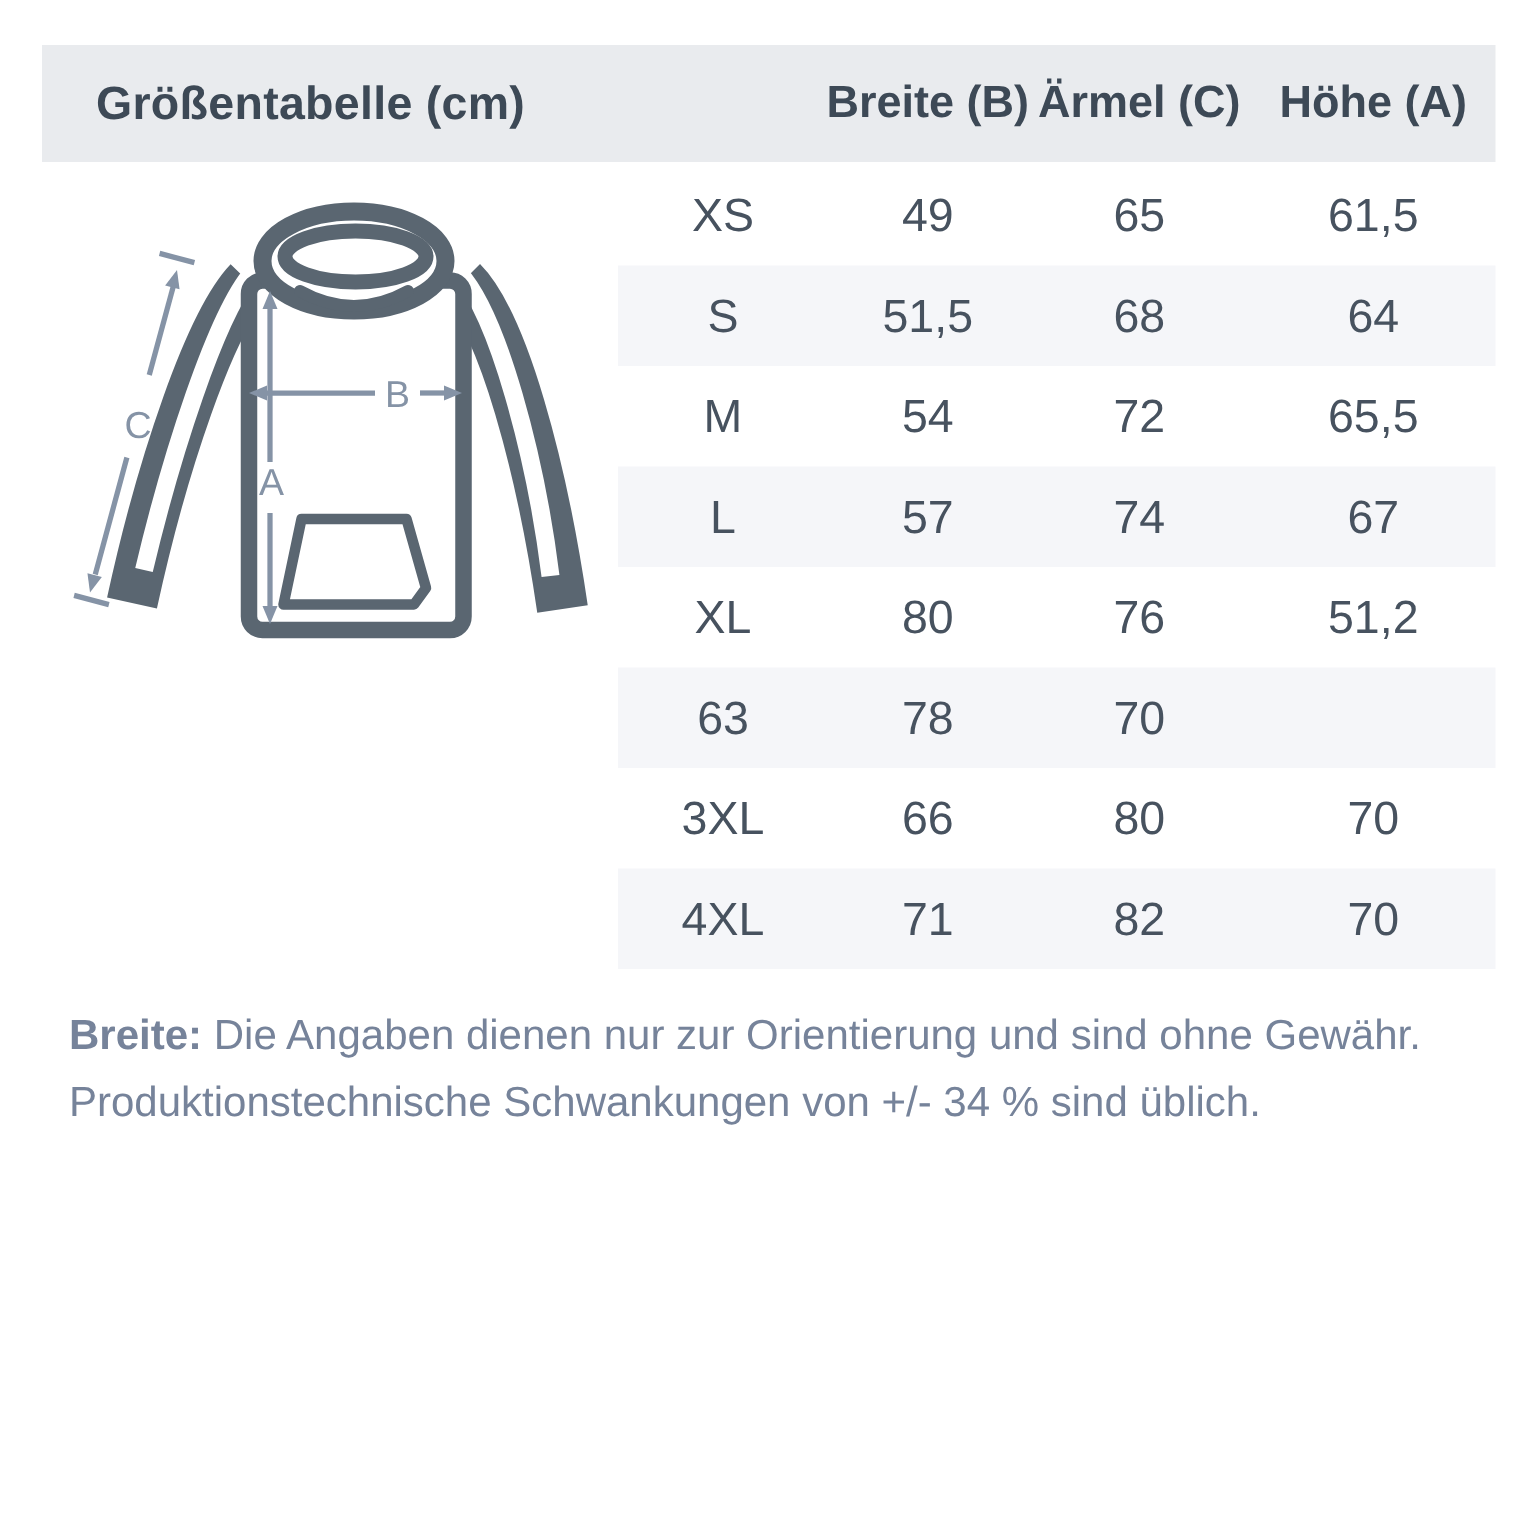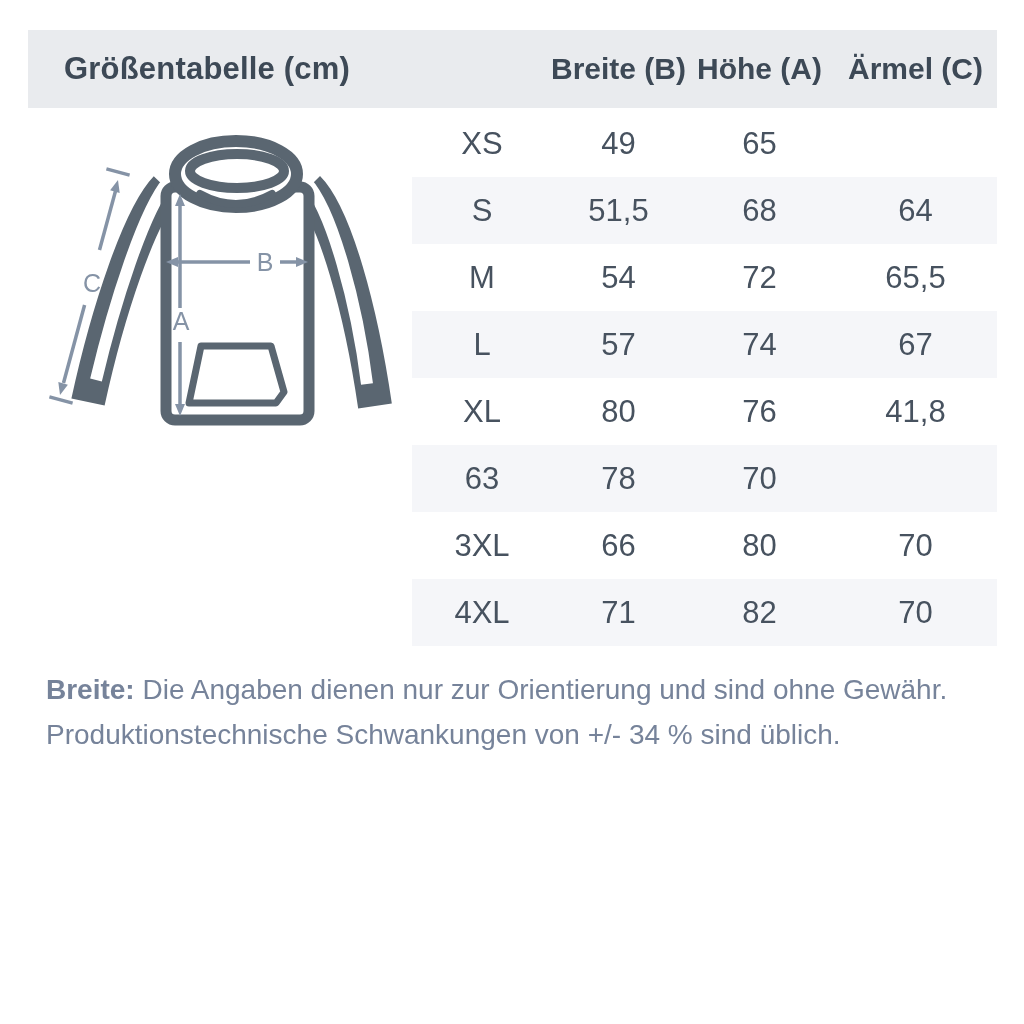--- a/index.html
+++ b/index.html
@@ -73,8 +73,8 @@
 <div class="header-cols">
   <div class="header-cell spacer"></div>
   <div class="header-cell">Breite (B)</div>
+  <div class="header-cell">Ärmel (C)</div>
   <div class="header-cell">Höhe (A)</div>
-  <div class="header-cell">Ärmel (C)</div>
 </div>
 
 <svg class="hoodie-diagram" width="360" height="320" viewBox="0 0 360 320">

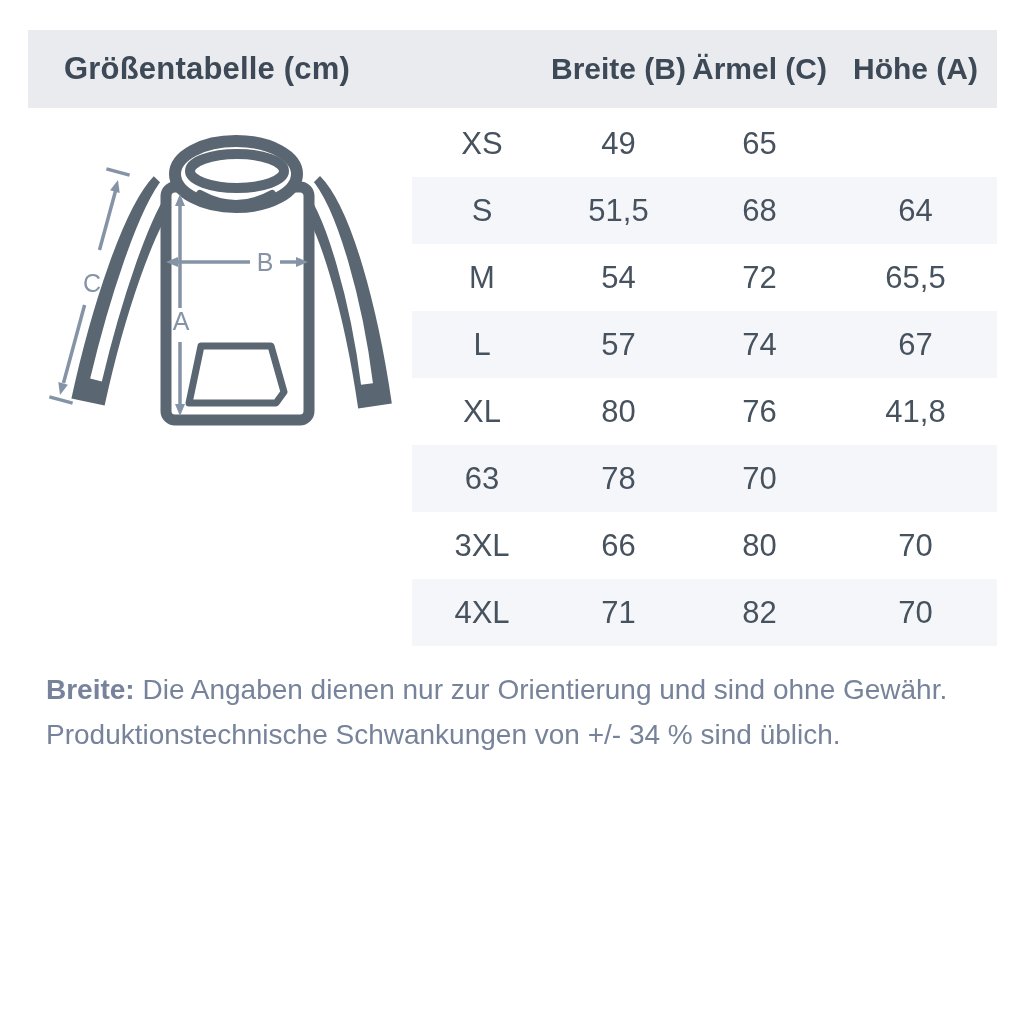--- a/index.html
+++ b/index.html
@@ -130,6 +130,7 @@
     <div class="size-cell">XS</div>
     <div class="size-cell">49</div>
     <div class="size-cell">65</div>
+    <div class="size-cell">61,5</div>
   </div>
   <div class="size-row striped">
     <div class="size-cell">S</div>

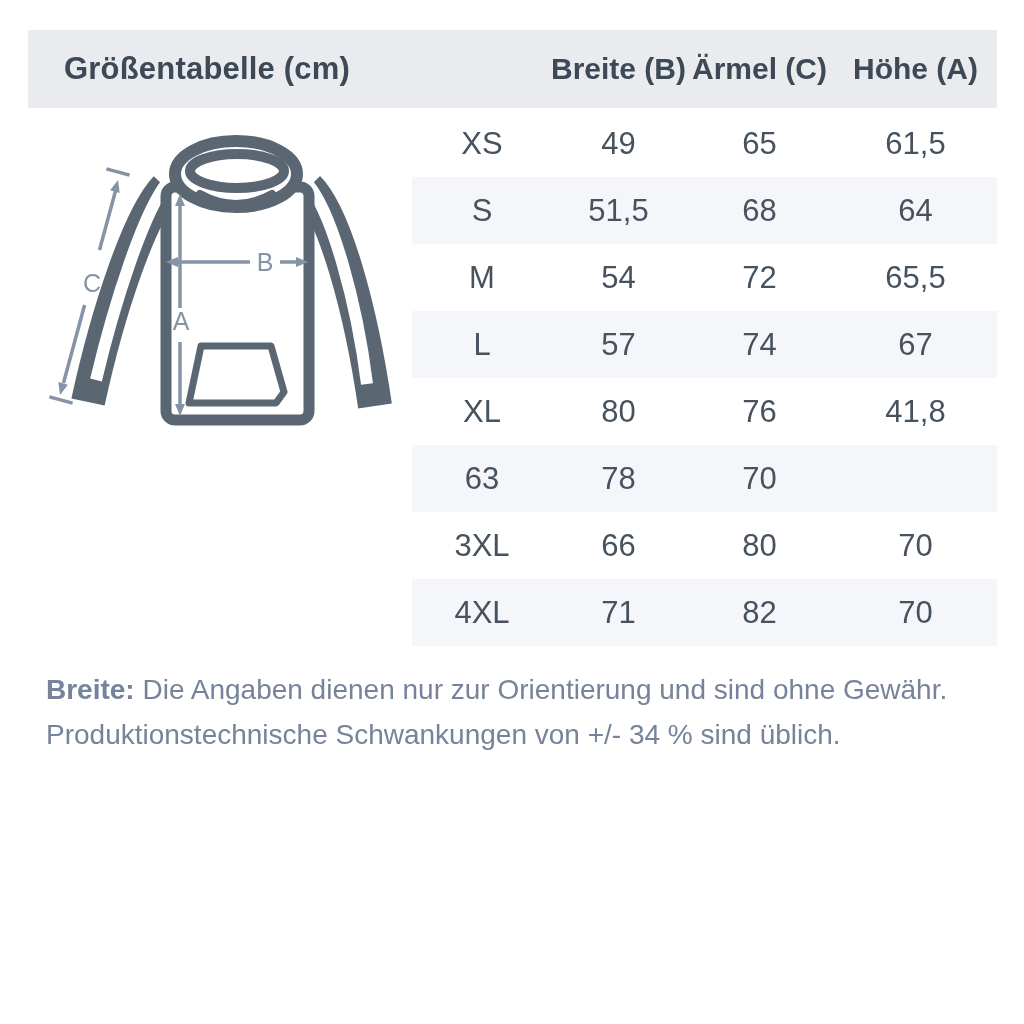--- a/index.html
+++ b/index.html
@@ -154,7 +154,7 @@
     <div class="size-cell">XL</div>
     <div class="size-cell">80</div>
     <div class="size-cell">76</div>
-    <div class="size-cell">41,8</div>
+    <div class="size-cell">51,2</div>
   </div>
   <div class="size-row striped">
     <div class="size-cell">63</div>

